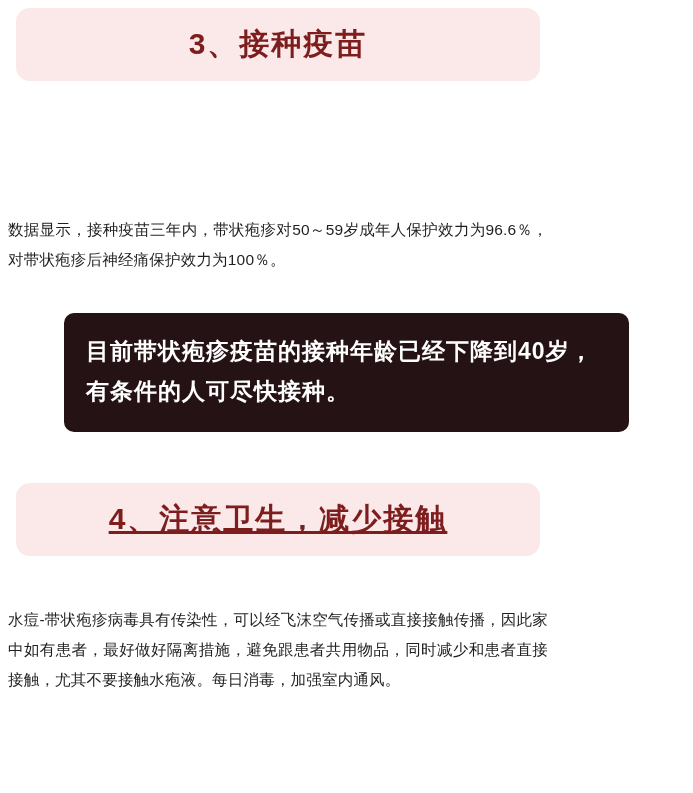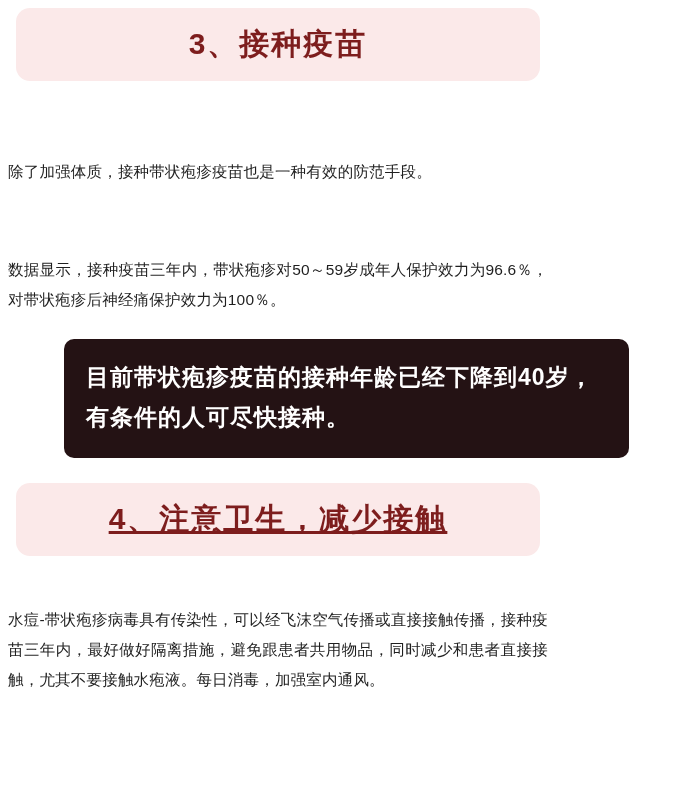--- a/index.html
+++ b/index.html
@@ -90,7 +90,6 @@
 
   <div class="banner banner-1">3、接种疫苗</div>
 
-  <div class="para p1">除了加强体质，接种带状疱疹疫苗也是一种有效的防范手段。</div>
 
   <div class="para p2">数据显示，接种疫苗三年内，带状疱疹对50～59岁成年人保护效力为96.6％，对带状疱疹后神经痛保护效力为100％。</div>
 

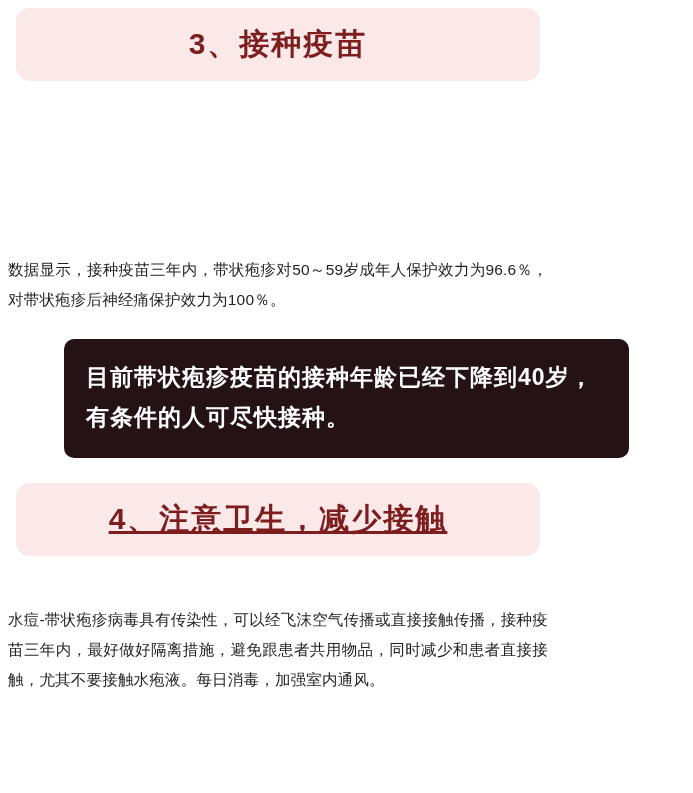--- a/index.html
+++ b/index.html
@@ -58,7 +58,7 @@
     text-align: justify;
   }
   .p1 { top: 157px; }
-  .p2 { top: 215px; margin-top: 40px; }
+  .p2 { top: 215px; }
   .p3 { top: 605px; }
   .p4 { top: 710px; }
 

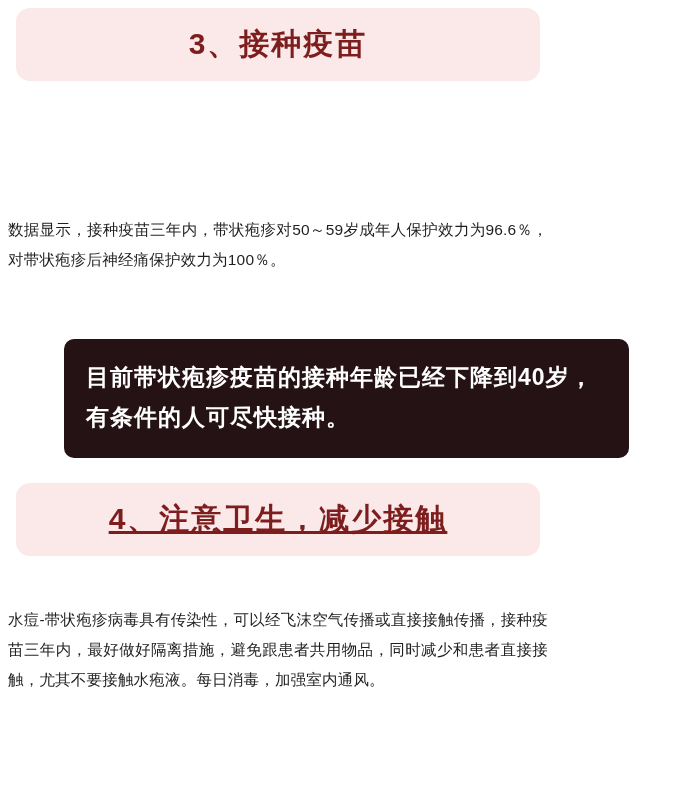--- a/index.html
+++ b/index.html
@@ -68,7 +68,6 @@
     top: 313px;
     left: 64px;
     width: 565px;
-    margin-top: 26px;
   }
   .quote {
     background: #241214;

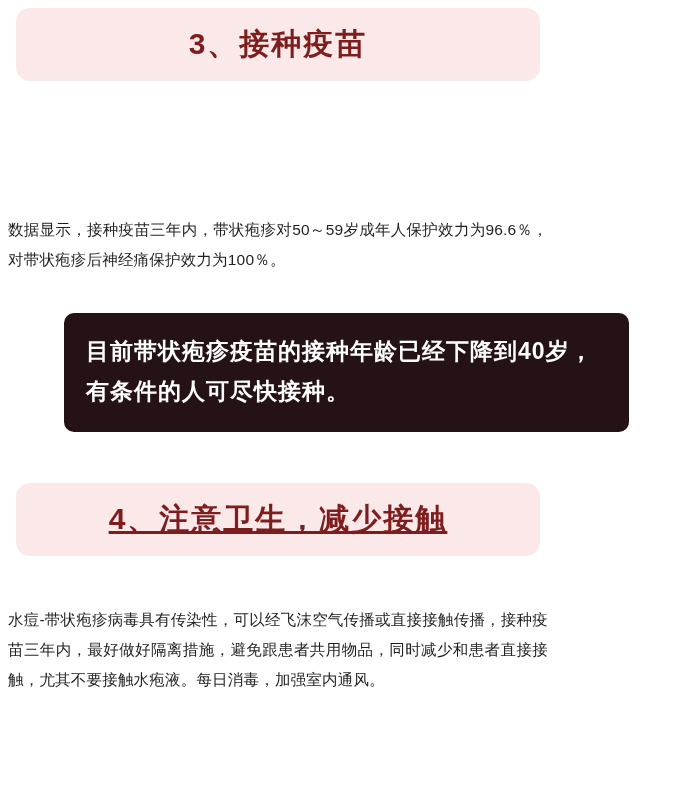--- a/index.html
+++ b/index.html
@@ -98,7 +98,7 @@
 
   <div class="banner banner-2">4、注意卫生，减少接触</div>
 
-  <div class="para p3">水痘-带状疱疹病毒具有传染性，可以经飞沫空气传播或直接接触传播，接种疫苗三年内，最好做好隔离措施，避免跟患者共用物品，同时减少和患者直接接触，尤其不要接触水疱液。每日消毒，加强室内通风。</div>
+  <div class="para p3">水痘-带状疱疹病毒具有传染性，可以经飞沫空气传播或直接接触传播，因此家中如有患者，最好做好隔离措施，避免跟患者共用物品，同时减少和患者直接接触，尤其不要接触水疱液。每日消毒，加强室内通风。</div>
 
 
 </div>

